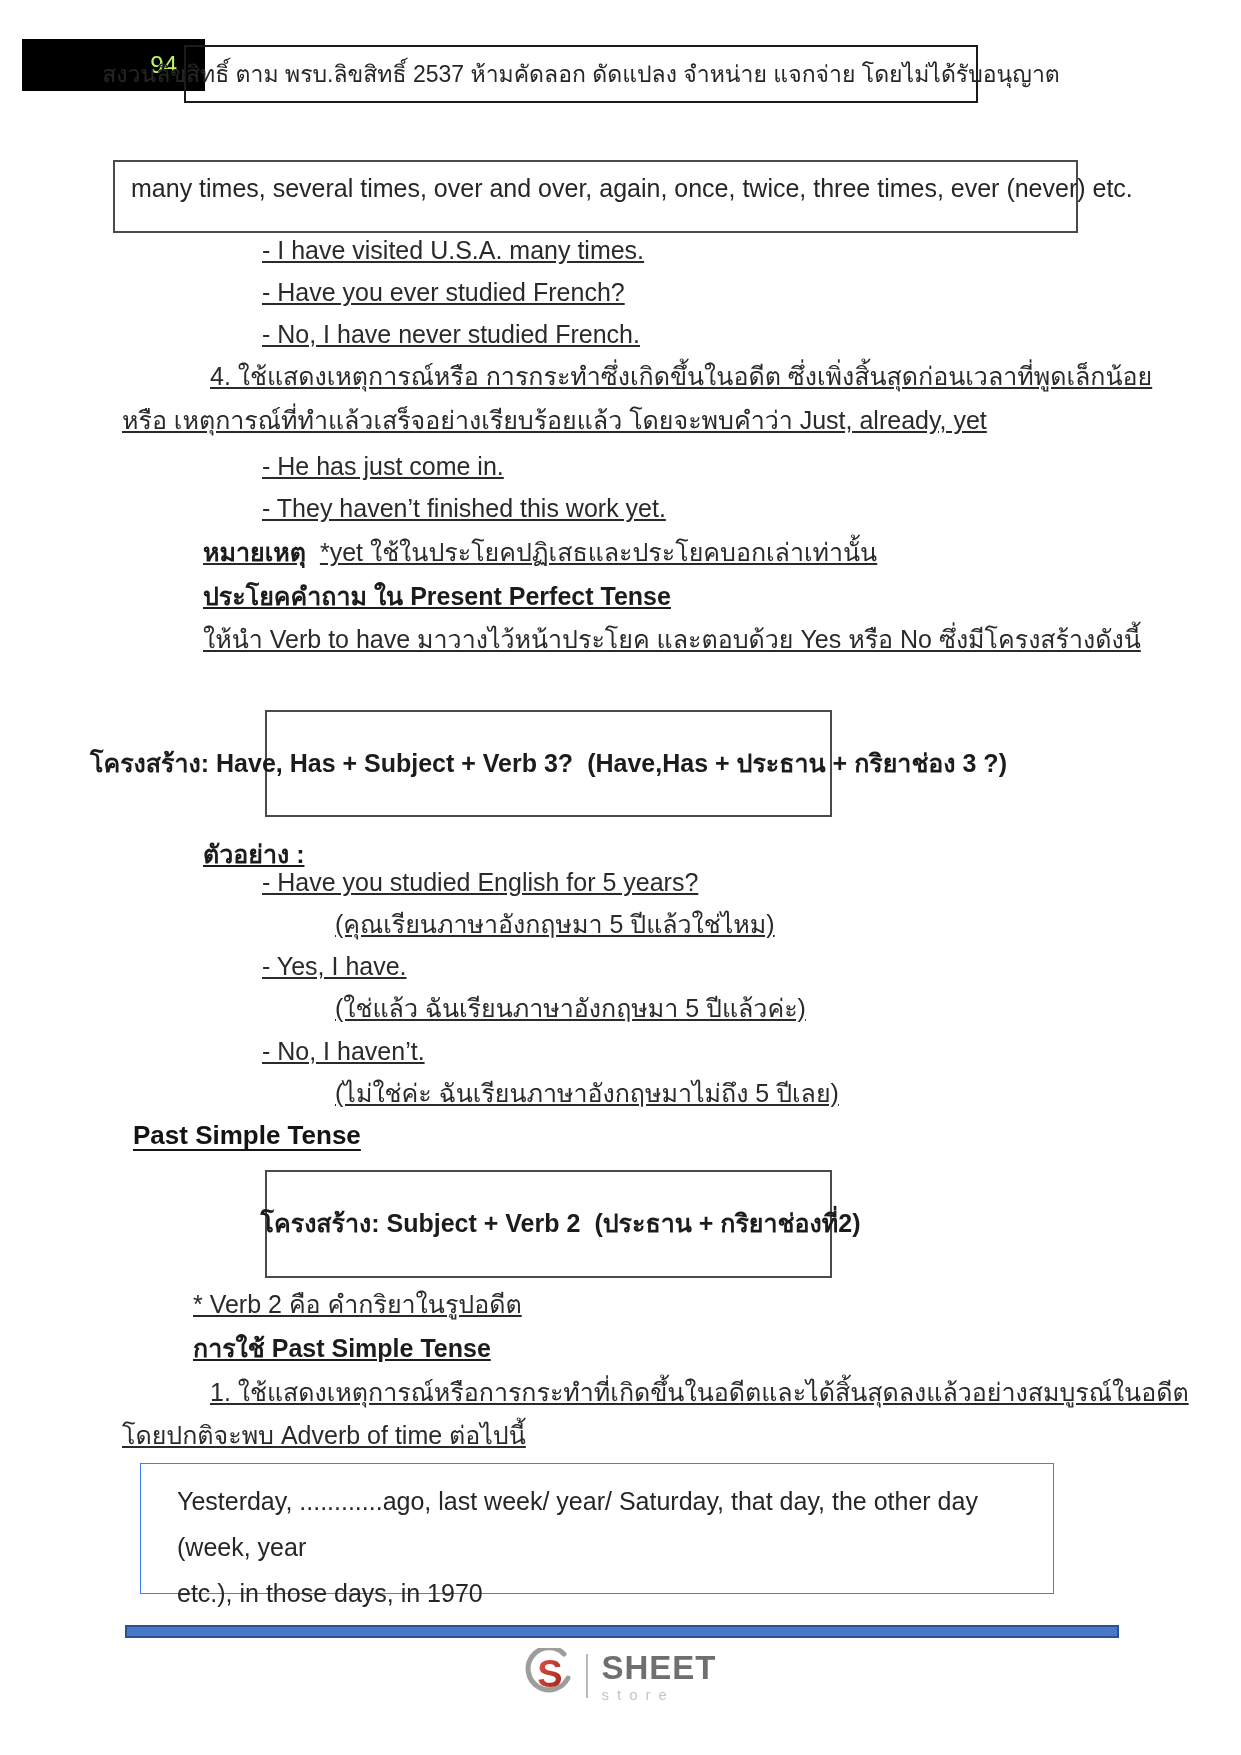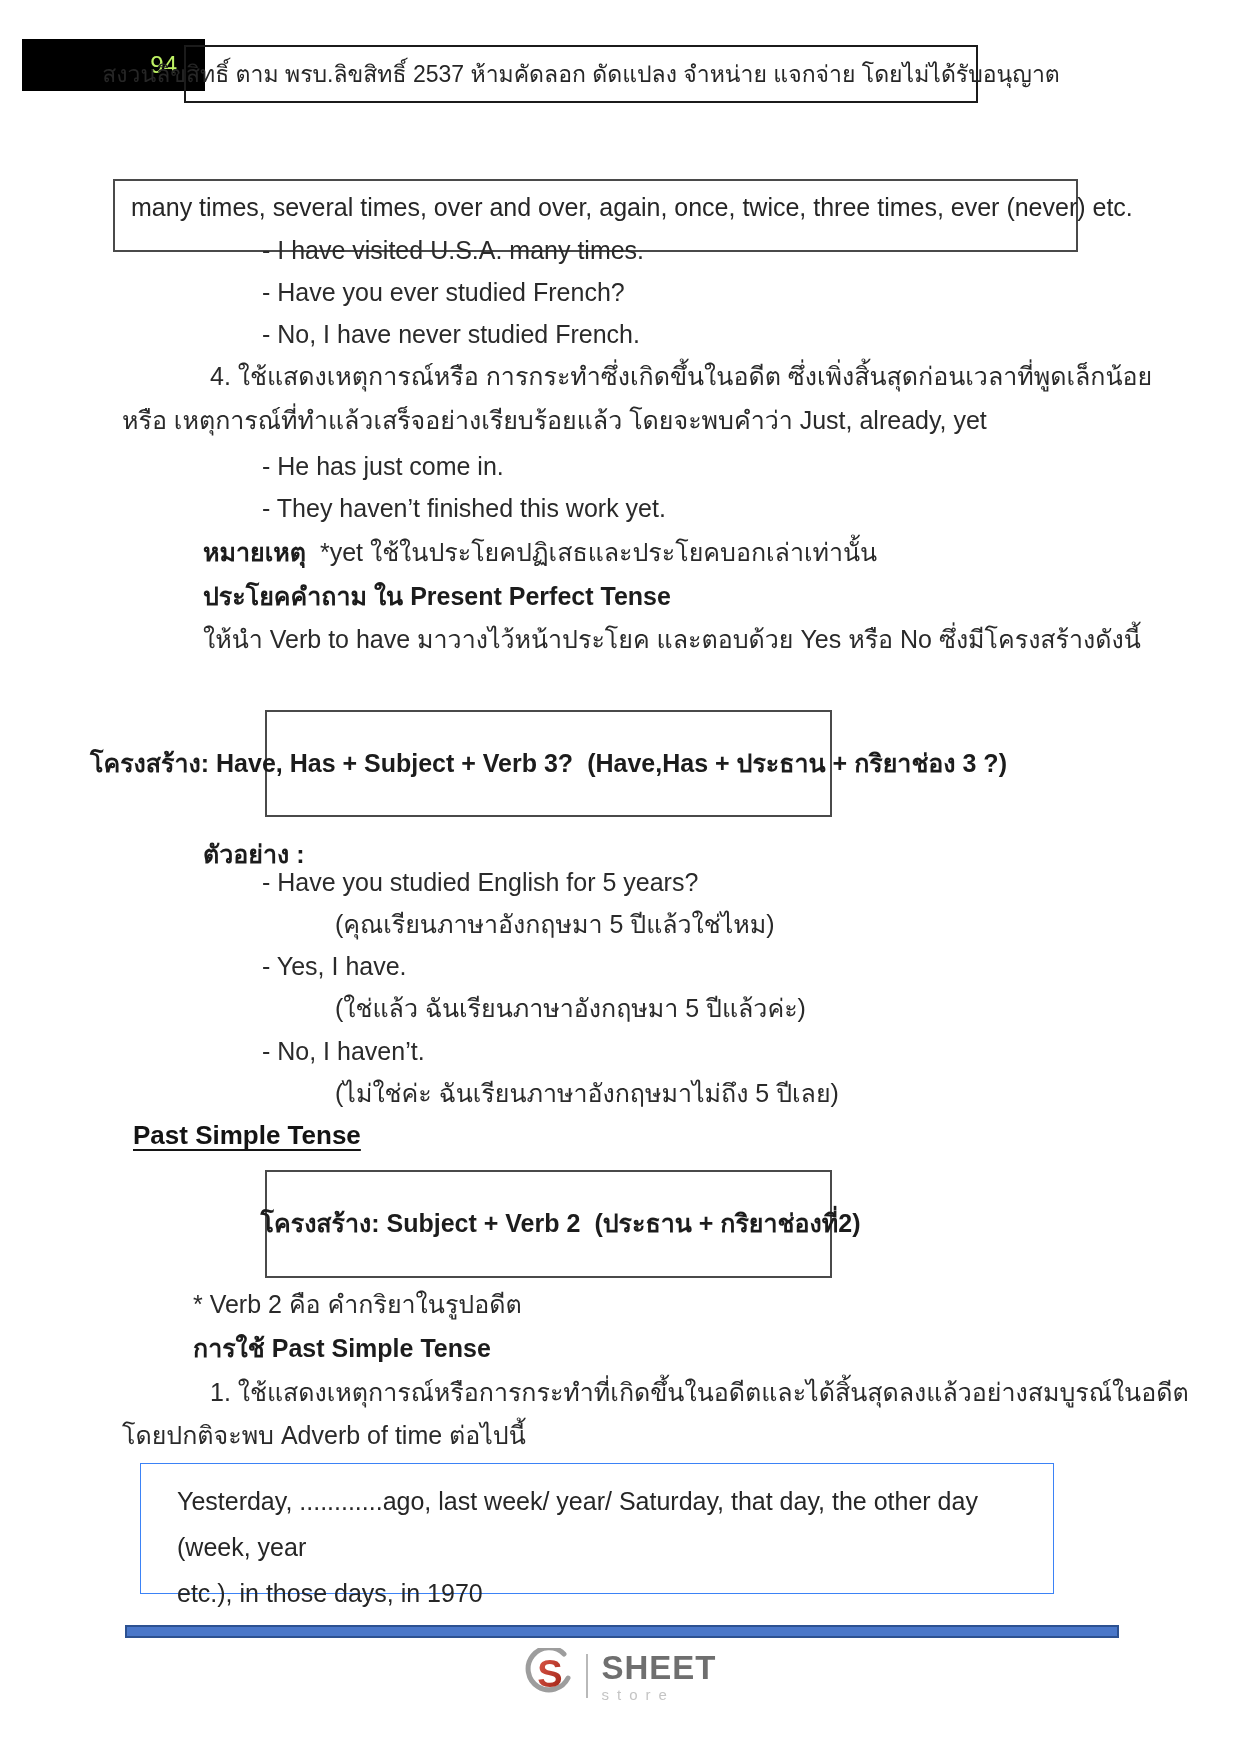--- a/index.html
+++ b/index.html
@@ -39,7 +39,7 @@
     left:113px;top:160px;width:965px;height:73px;
     border:2px solid #4a4a4a;box-sizing:border-box;
     padding:10px 0 16px 16px;
-    font-size:25px;line-height:1.3;white-space:nowrap;margin-top:19px;
+    font-size:25px;line-height:1.3;white-space:nowrap;
   }
   .structure-box{
     border:2px solid #4a4a4a;box-sizing:border-box;

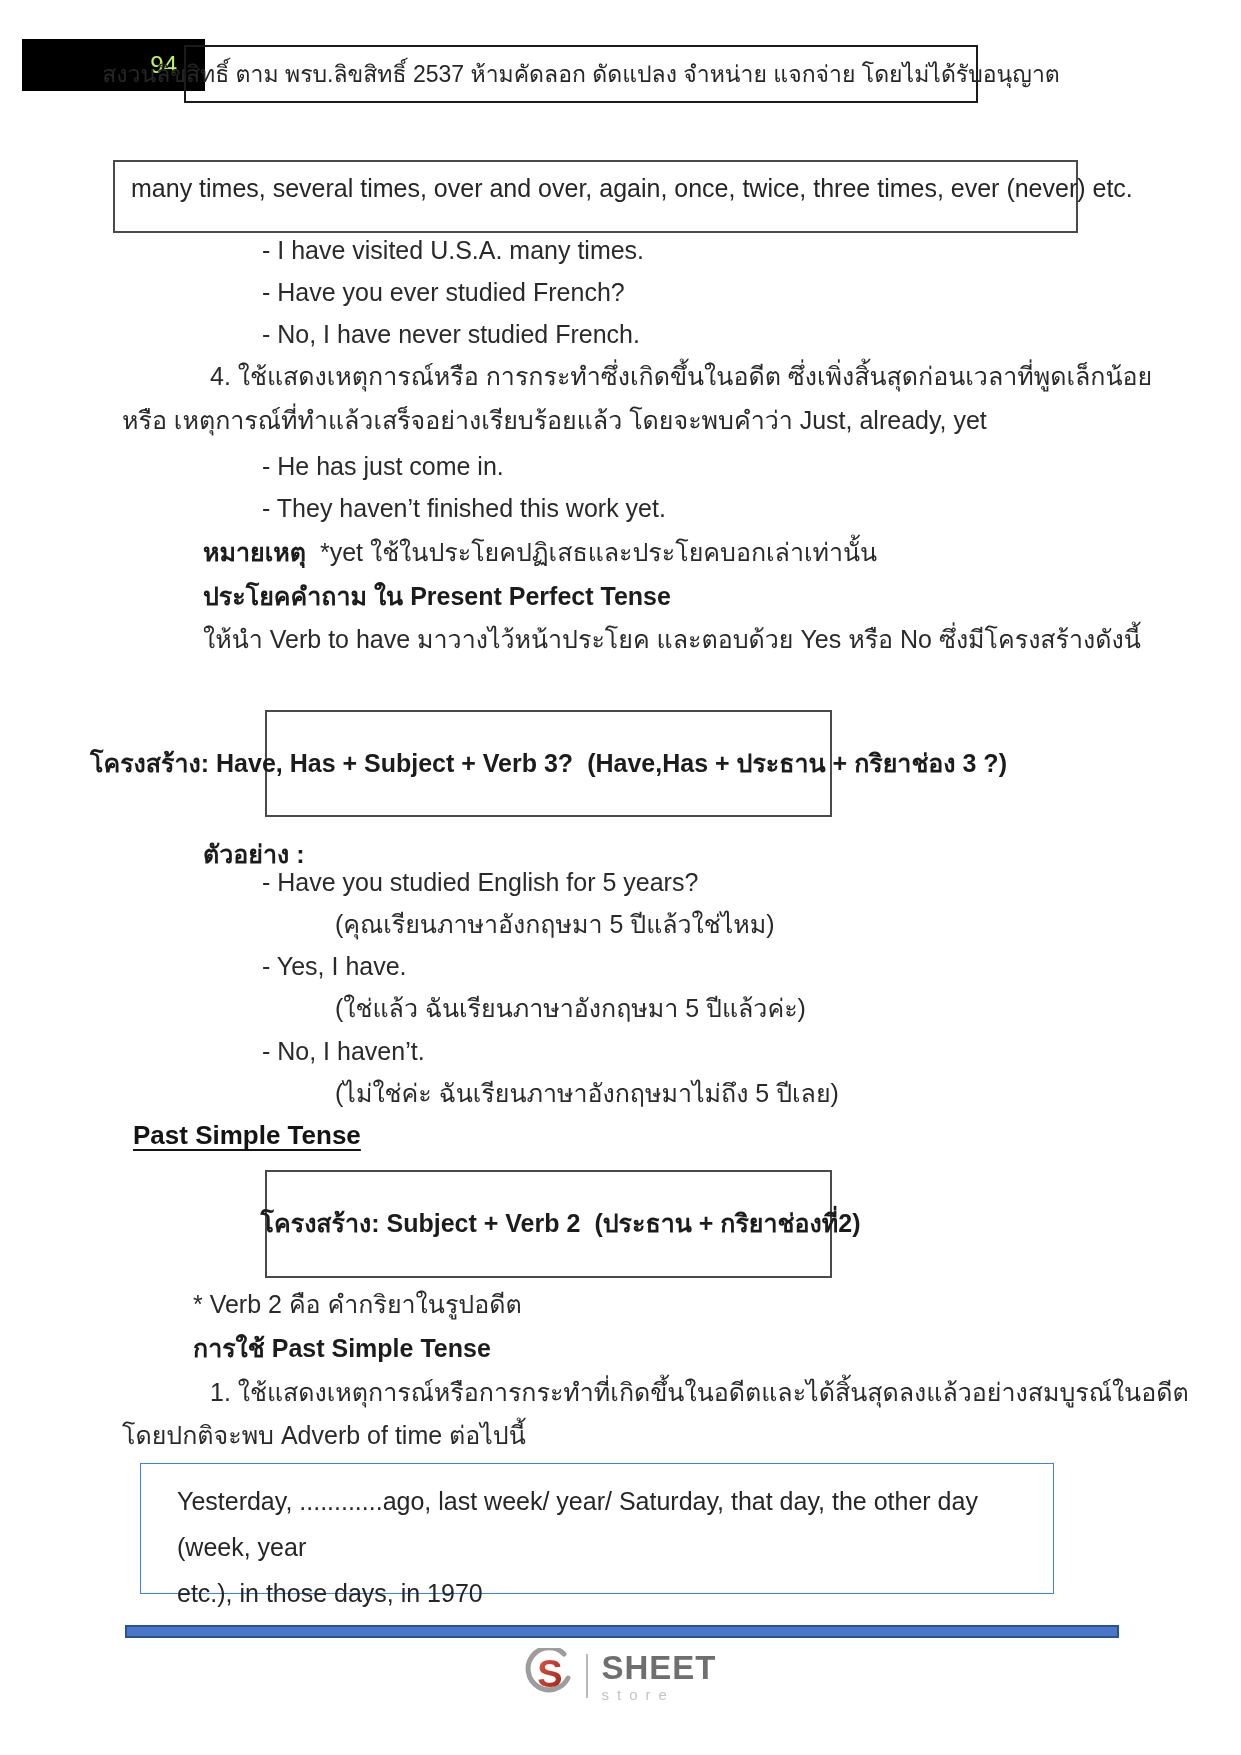--- a/index.html
+++ b/index.html
@@ -19,6 +19,7 @@
     line-height:1.3;
     white-space:nowrap;
     color:#2a2a2a;
+    text-decoration:underline;
   }
   .bold{font-weight:bold;color:#1c1c1c;}
   .page-badge{

